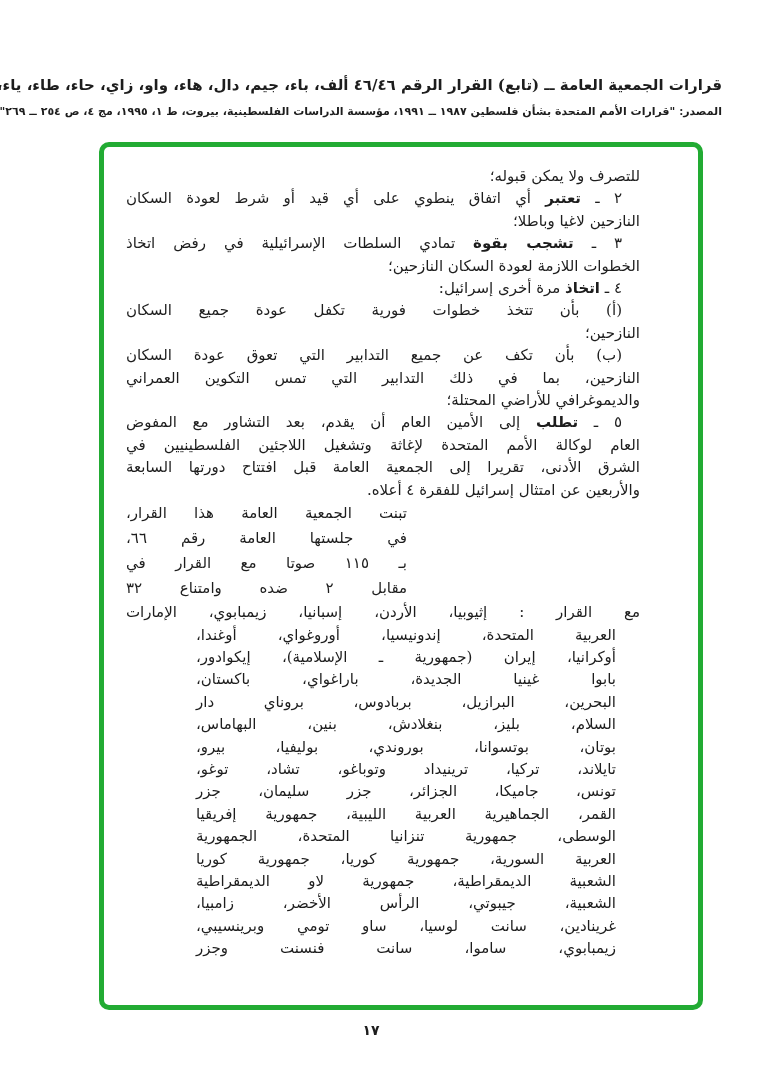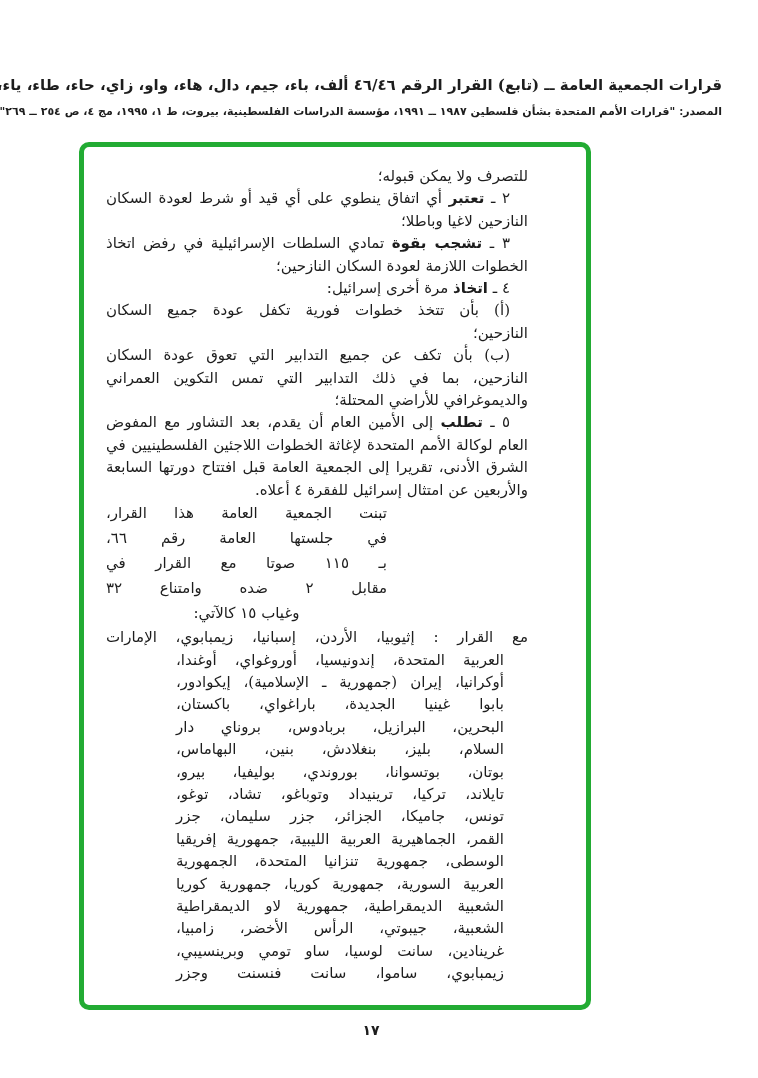--- a/index.html
+++ b/index.html
@@ -25,8 +25,8 @@
   }
 
   .green-box {
-    position: absolute; left: 79px; top: 142px;
-    width: 512px; height: 868px;
+    position: absolute; left: 99px; top: 142px;
+    width: 604px; height: 868px;
     box-sizing: border-box;
     border: 5px solid #22ab33;
     border-radius: 10px;

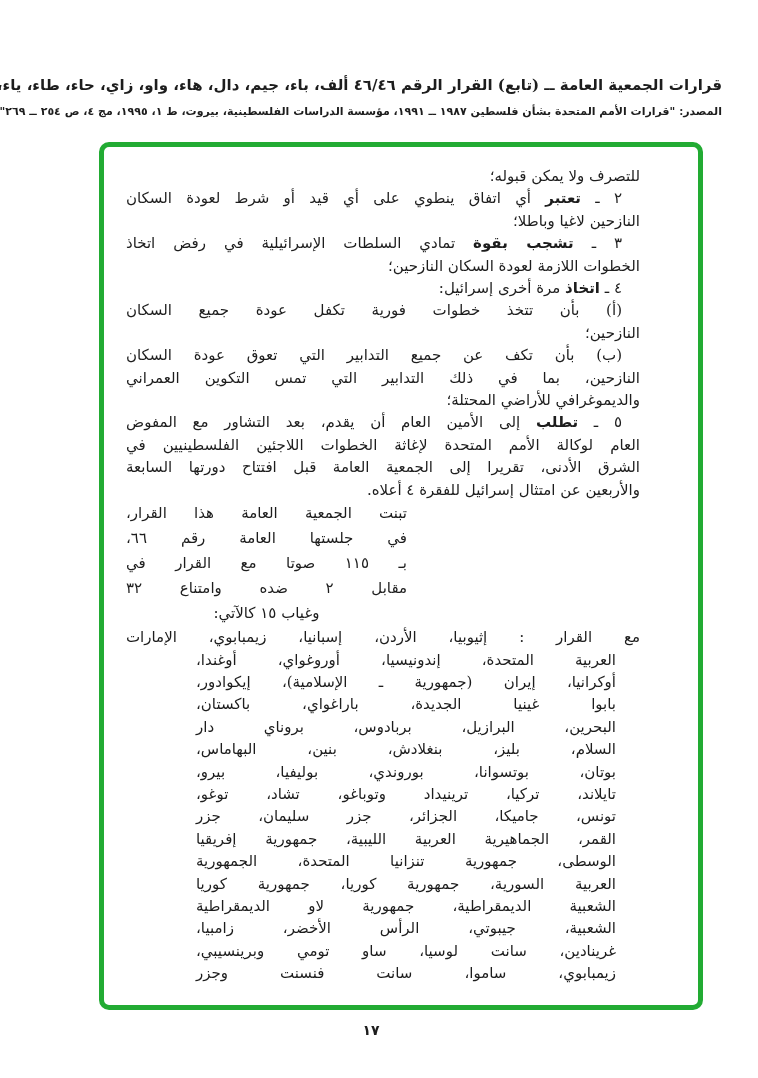--- a/index.html
+++ b/index.html
@@ -83,7 +83,7 @@
           <div class="line body"><span>النازحين، بما في ذلك التدابير التي تمس التكوين العمراني</span></div>
           <div class="line end"><span>والديموغرافي للأراضي المحتلة؛</span></div>
           <div class="line start"><span>٥ ـ </span><span style="font-weight: bold;">تطلب</span><span> إلى الأمين العام أن يقدم، بعد التشاور مع المفوض</span></div>
-          <div class="line body"><span>العام لوكالة الأمم المتحدة لإغاثة الخطوات اللاجئين الفلسطينيين في</span></div>
+          <div class="line body"><span>العام لوكالة الأمم المتحدة لإغاثة وتشغيل اللاجئين الفلسطينيين في</span></div>
           <div class="line body"><span>الشرق الأدنى، تقريرا إلى الجمعية العامة قبل افتتاح دورتها السابعة</span></div>
           <div class="line end"><span>والأربعين عن امتثال إسرائيل للفقرة ٤ أعلاه.</span></div>
           <div class="line vote-j"><span>تبنت الجمعية العامة هذا القرار،</span></div>

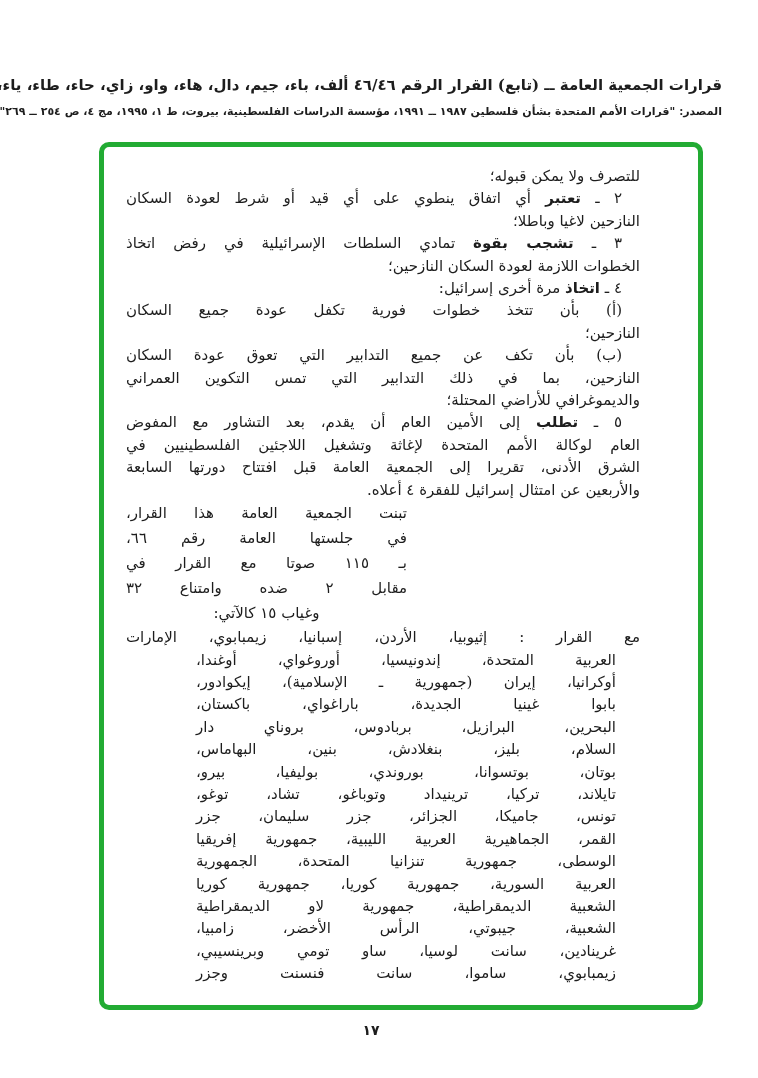--- a/index.html
+++ b/index.html
@@ -90,7 +90,6 @@
           <div class="line vote-j"><span>في جلستها العامة رقم ٦٦،</span></div>
           <div class="line vote-j"><span>بـ ١١٥ صوتا مع القرار في</span></div>
           <div class="line vote-j"><span>مقابل ٢ ضده وامتناع ٣٢</span></div>
-          <div class="line vote-c"><span>وغياب ١٥ كالآتي:</span></div>
           <div class="line body"><span>مع القرار : إثيوبيا، الأردن، إسبانيا، زيمبابوي، الإمارات</span></div>
           <div class="line list"><span>العربية المتحدة، إندونيسيا، أوروغواي، أوغندا،</span></div>
           <div class="line list"><span>أوكرانيا، إيران (جمهورية ـ الإسلامية)، إيكوادور،</span></div>

